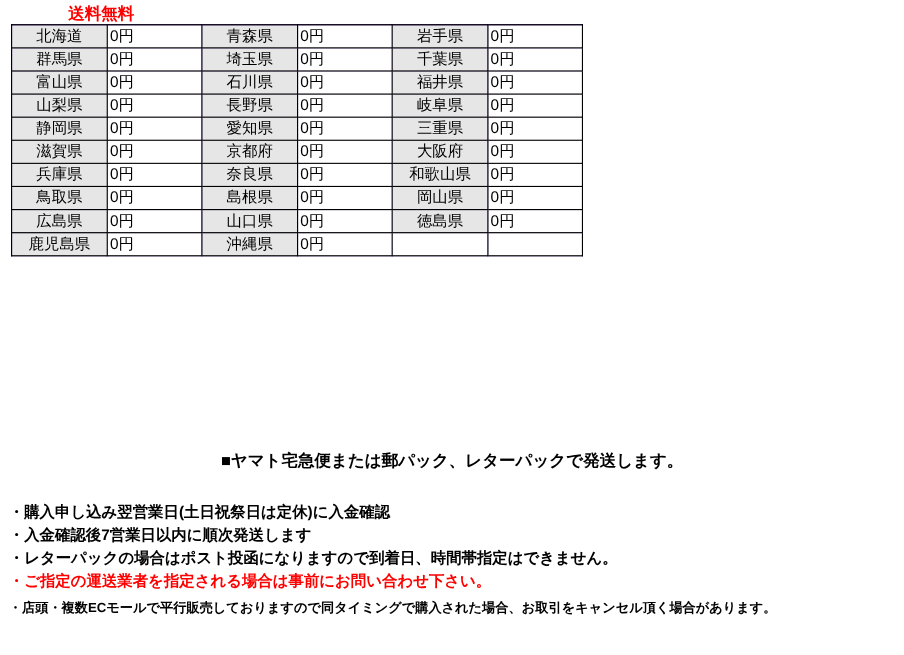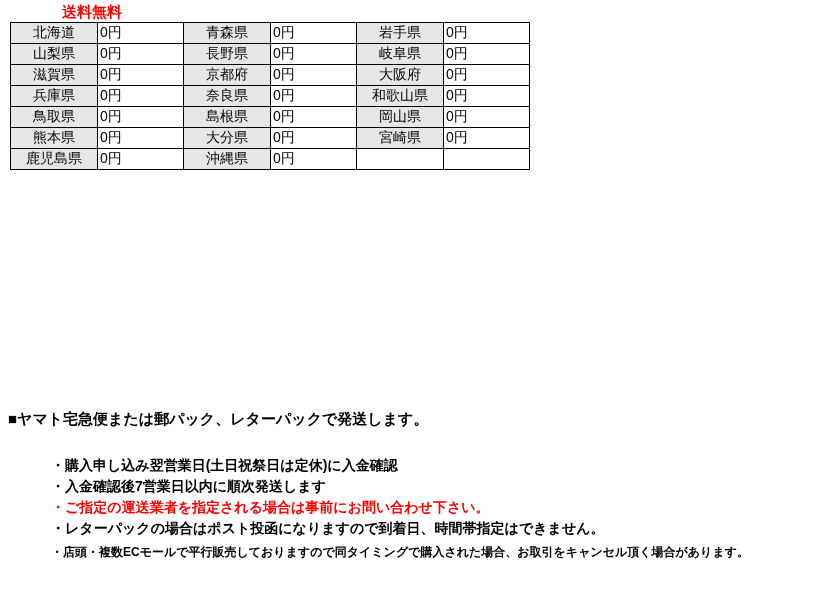--- a/index.html
+++ b/index.html
@@ -112,6 +112,14 @@
         <td class="pprice">0円</td>
       </tr>
       <tr>
+        <td class="pname">群馬県</td>
+        <td class="pprice">0円</td>
+        <td class="pname">埼玉県</td>
+        <td class="pprice">0円</td>
+        <td class="pname">千葉県</td>
+        <td class="pprice">0円</td>
+      </tr>
+      <tr>
         <td class="pname">山梨県</td>
         <td class="pprice">0円</td>
         <td class="pname">長野県</td>

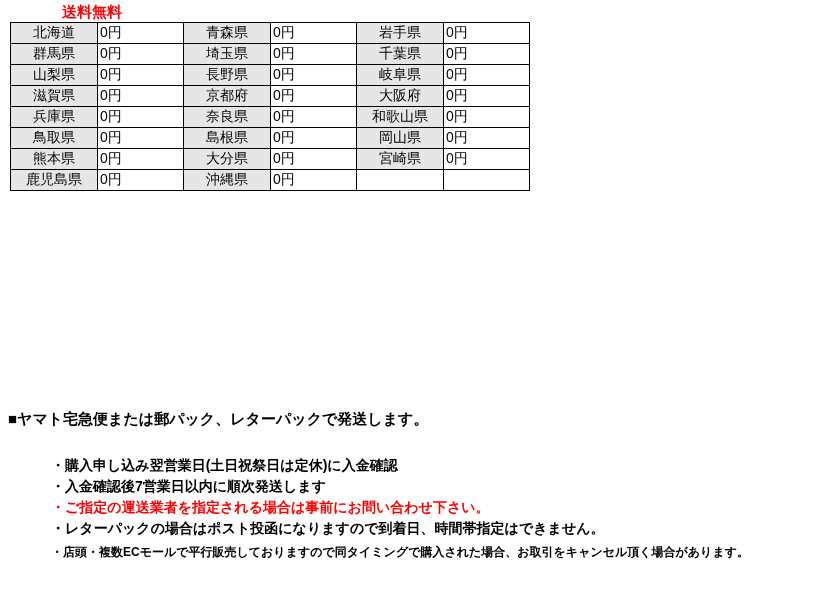--- a/index.html
+++ b/index.html
@@ -120,6 +120,14 @@
         <td class="pprice">0円</td>
       </tr>
       <tr>
+        <td class="pname">富山県</td>
+        <td class="pprice">0円</td>
+        <td class="pname">石川県</td>
+        <td class="pprice">0円</td>
+        <td class="pname">福井県</td>
+        <td class="pprice">0円</td>
+      </tr>
+      <tr>
         <td class="pname">山梨県</td>
         <td class="pprice">0円</td>
         <td class="pname">長野県</td>

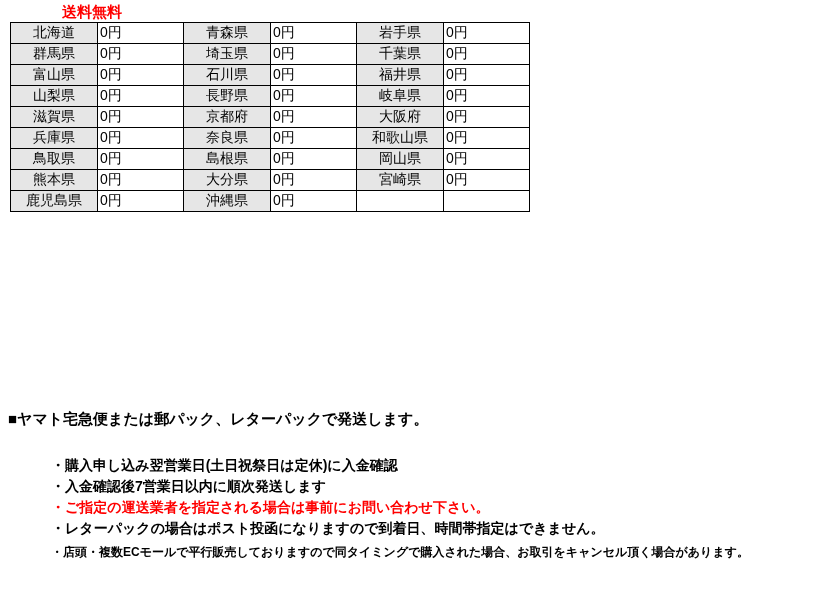--- a/index.html
+++ b/index.html
@@ -136,6 +136,14 @@
         <td class="pprice">0円</td>
       </tr>
       <tr>
+        <td class="pname">静岡県</td>
+        <td class="pprice">0円</td>
+        <td class="pname">愛知県</td>
+        <td class="pprice">0円</td>
+        <td class="pname">三重県</td>
+        <td class="pprice">0円</td>
+      </tr>
+      <tr>
         <td class="pname">滋賀県</td>
         <td class="pprice">0円</td>
         <td class="pname">京都府</td>

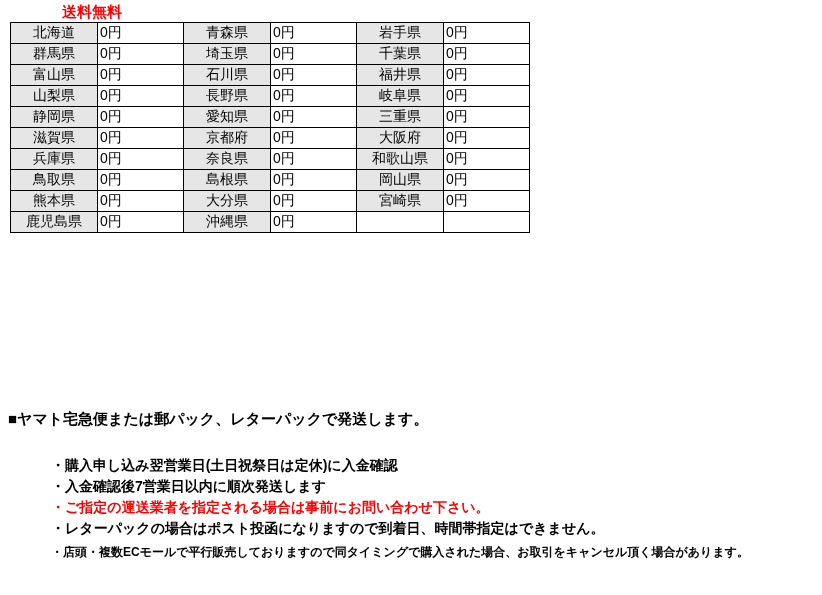--- a/index.html
+++ b/index.html
@@ -168,6 +168,14 @@
         <td class="pprice">0円</td>
       </tr>
       <tr>
+        <td class="pname">広島県</td>
+        <td class="pprice">0円</td>
+        <td class="pname">山口県</td>
+        <td class="pprice">0円</td>
+        <td class="pname">徳島県</td>
+        <td class="pprice">0円</td>
+      </tr>
+      <tr>
         <td class="pname">熊本県</td>
         <td class="pprice">0円</td>
         <td class="pname">大分県</td>

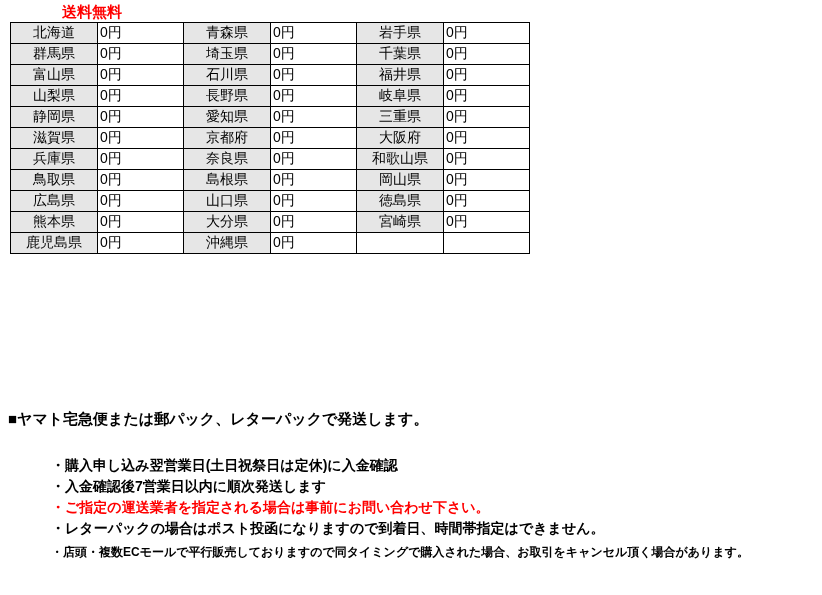--- a/index.html
+++ b/index.html
@@ -176,14 +176,6 @@
         <td class="pprice">0円</td>
       </tr>
       <tr>
-        <td class="pname">熊本県</td>
-        <td class="pprice">0円</td>
-        <td class="pname">大分県</td>
-        <td class="pprice">0円</td>
-        <td class="pname">宮崎県</td>
-        <td class="pprice">0円</td>
-      </tr>
-      <tr>
         <td class="pname">鹿児島県</td>
         <td class="pprice">0円</td>
         <td class="pname">沖縄県</td>

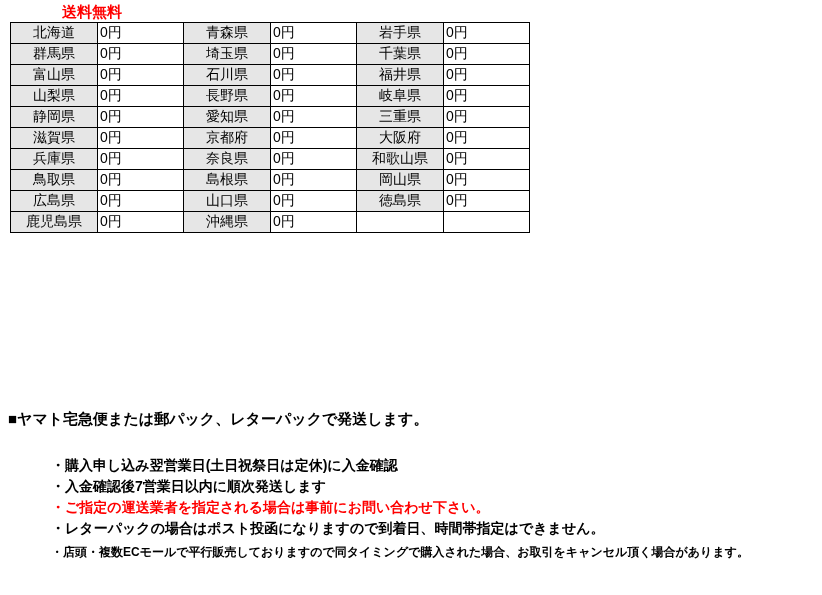--- a/index.html
+++ b/index.html
@@ -75,6 +75,7 @@
     color: #000000;
     margin-bottom: 26px;
     white-space: nowrap;
+    text-align: center;
   }
   .note-line {
     font-size: 14px;

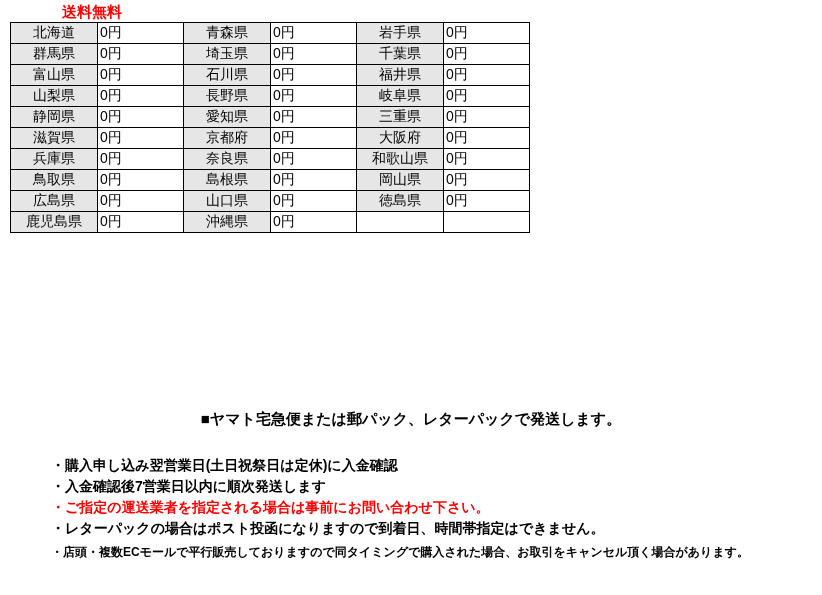--- a/index.html
+++ b/index.html
@@ -83,7 +83,6 @@
     color: #000000;
     line-height: 21px;
     white-space: nowrap;
-    margin-left: 43px;
   }
   .note-line.red {
     color: #ff0000;

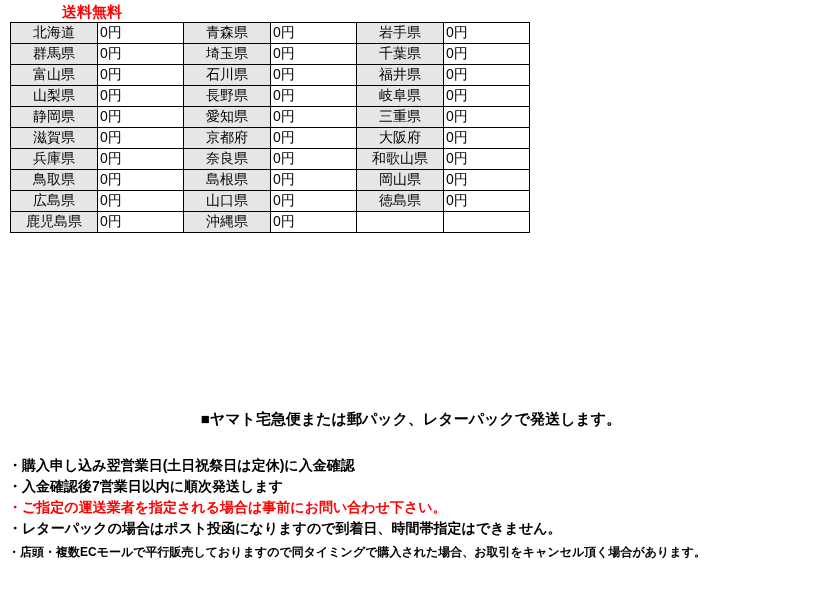--- a/index.html
+++ b/index.html
@@ -190,8 +190,8 @@
     <div class="note-heading">■ヤマト宅急便または郵パック、レターパックで発送します。</div>
     <div class="note-line">・購入申し込み翌営業日(土日祝祭日は定休)に入金確認</div>
     <div class="note-line">・入金確認後7営業日以内に順次発送します</div>
+    <div class="note-line">・レターパックの場合はポスト投函になりますので到着日、時間帯指定はできません。</div>
     <div class="note-line red">・ご指定の運送業者を指定される場合は事前にお問い合わせ下さい。</div>
-    <div class="note-line">・レターパックの場合はポスト投函になりますので到着日、時間帯指定はできません。</div>
     <div class="note-line small">・店頭・複数ECモールで平行販売しておりますので同タイミングで購入された場合、お取引をキャンセル頂く場合があります。</div>
   </div>
 

